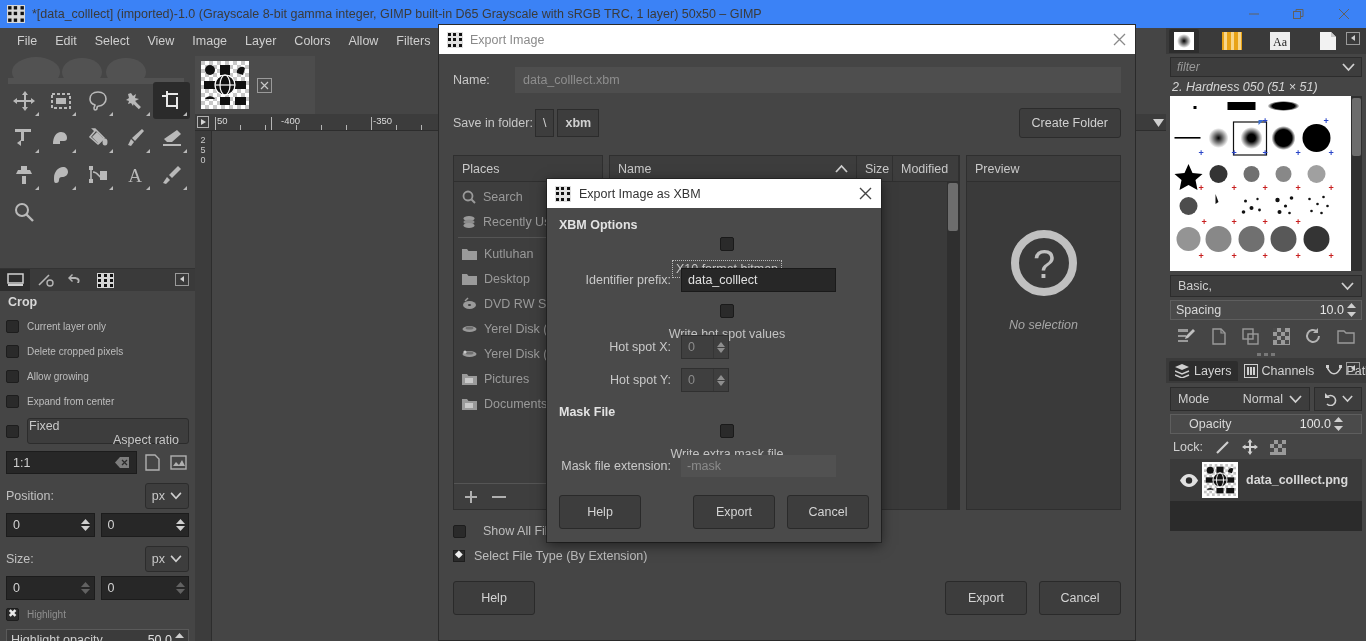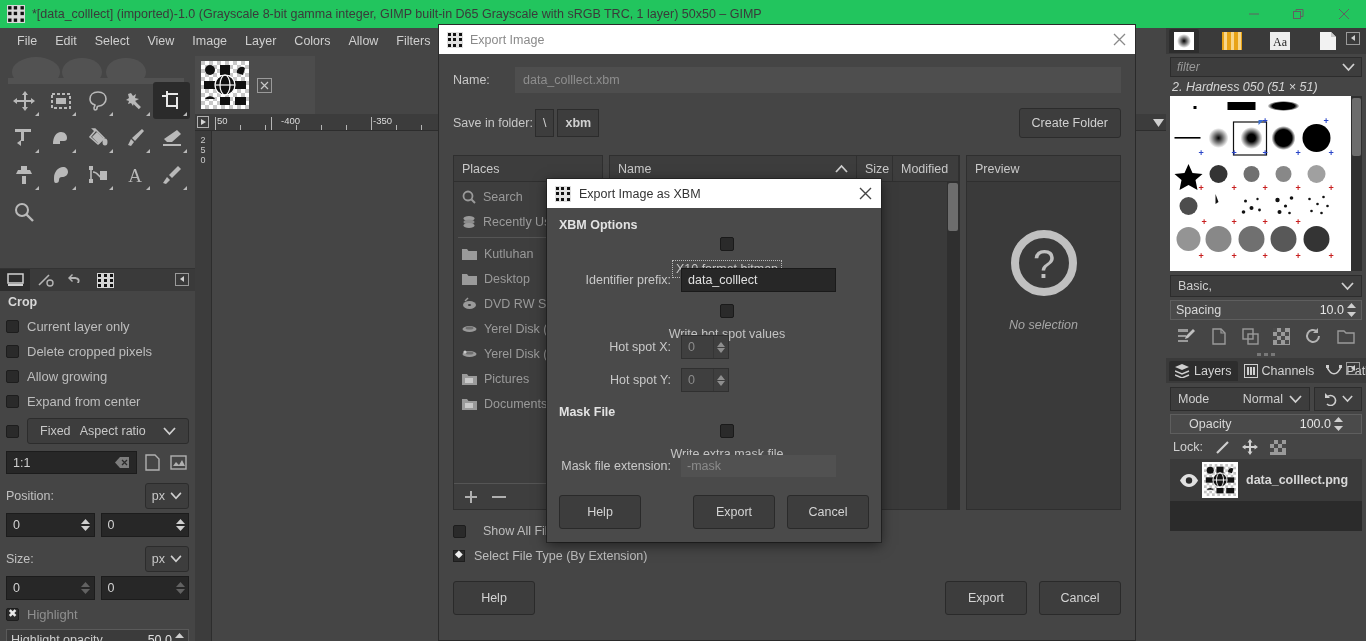--- a/index.html
+++ b/index.html
@@ -14,7 +14,7 @@
   
   .titlebar {
     position:absolute; left:0; top:0; width:1366px; height:28px;
-    background:#22c55e; display:flex; align-items:center;
+    background:#3b82f6; display:flex; align-items:center;
   }
   .title-ico { width:18px; height:18px; margin-left:7px; margin-right:7px; flex:none; }
   .title-text { color:#3a3a3a; font-size:12.5px; white-space:nowrap; }

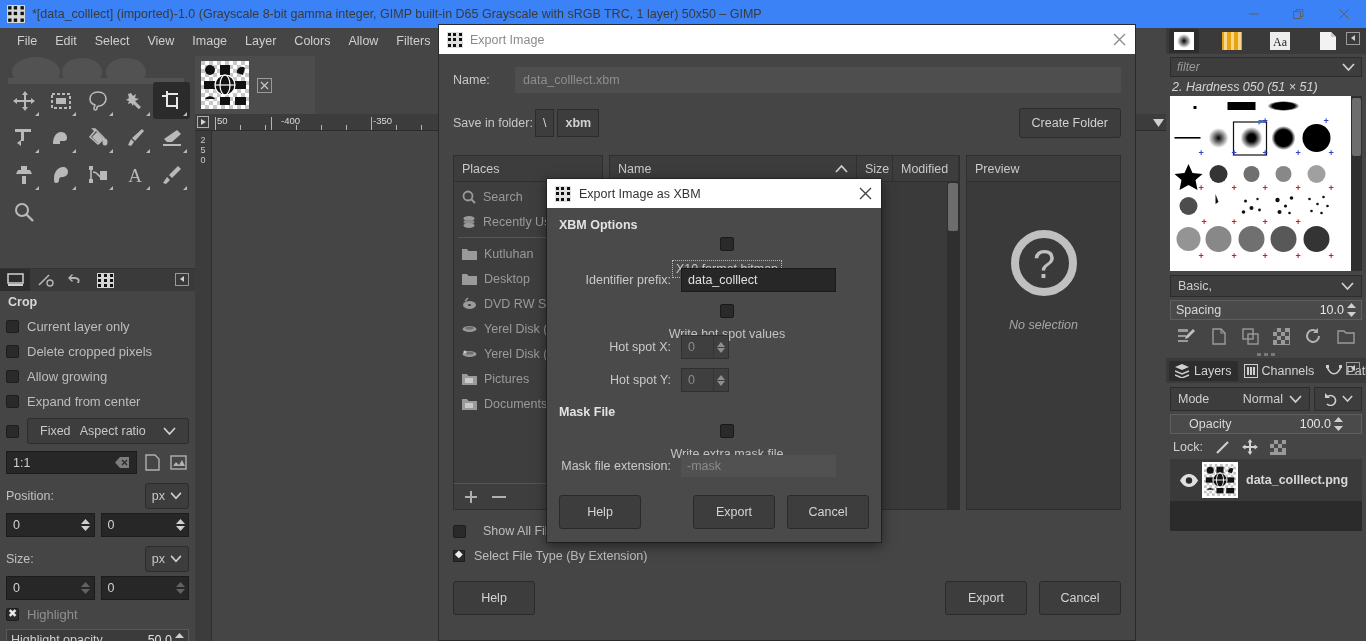--- a/index.html
+++ b/index.html
@@ -65,7 +65,7 @@
   }
   .chk.on { background:#2a2a2a; position:relative; }
   .chk.on::after { content:"\2716"; position:absolute; left:1px; top:-2px; font-size:11px; color:#e8e8e8; }
-  .chk-lbl { color:#bdbdbd; font-size:13px; }
+  .chk-lbl { color:#bdbdbd; font-size:10px; }
   .chk-lbl.dim { color:#8f8f8f; }
 
   .combo {

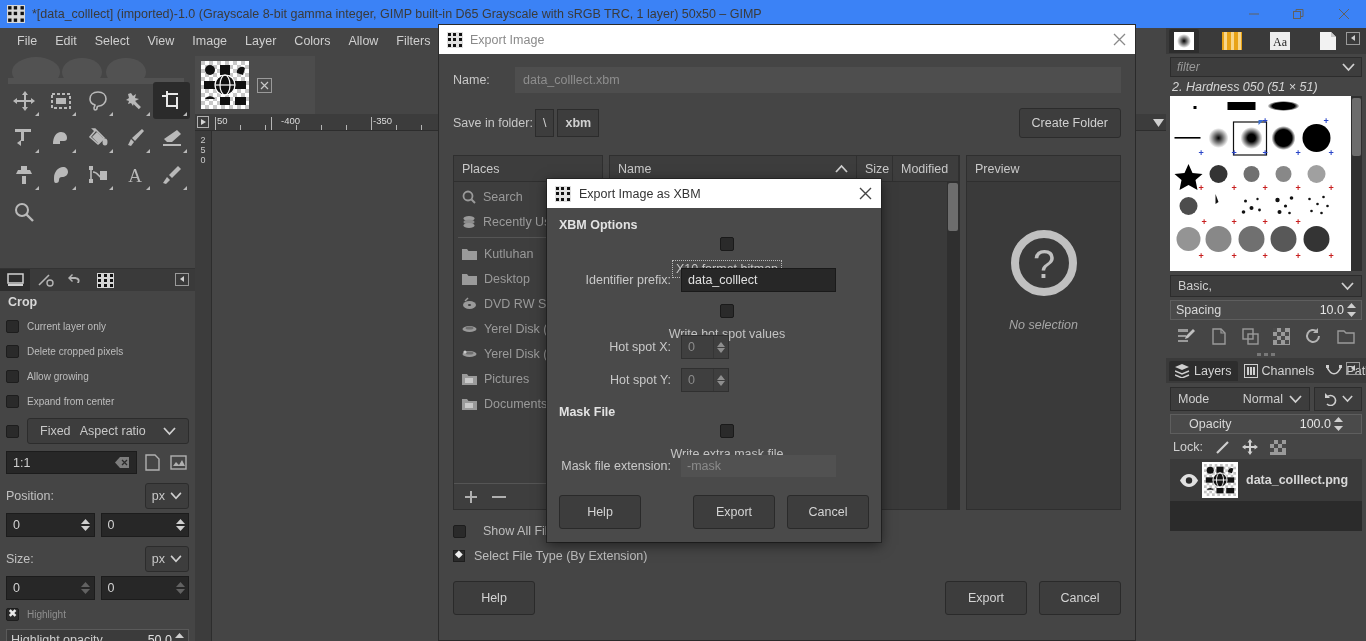--- a/index.html
+++ b/index.html
@@ -70,7 +70,7 @@
 
   .combo {
     background:#3d3d3d; border:1px solid #2c2c2c; border-radius:3px;
-    height:26px; display:flex; align-items:center; padding:0 12px; color:#c8c8c8;
+    height:26px; display:flex; padding:0 1px; color:#c8c8c8;flex-direction:column;
   }
   .combo .caret { margin-left:auto; }
   .fixedrow { display:flex; align-items:center; margin-top:4px; }

